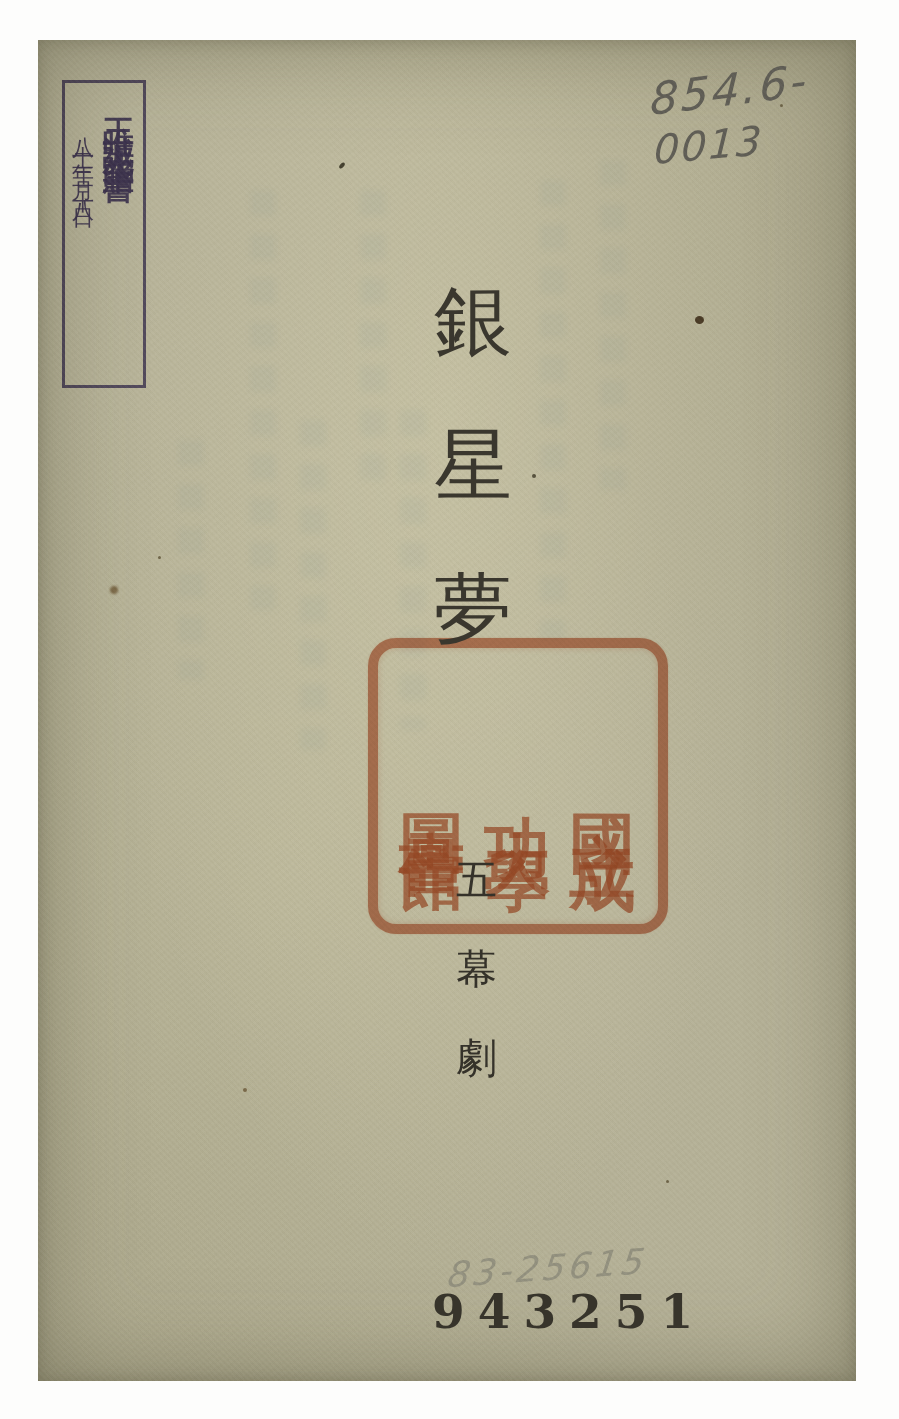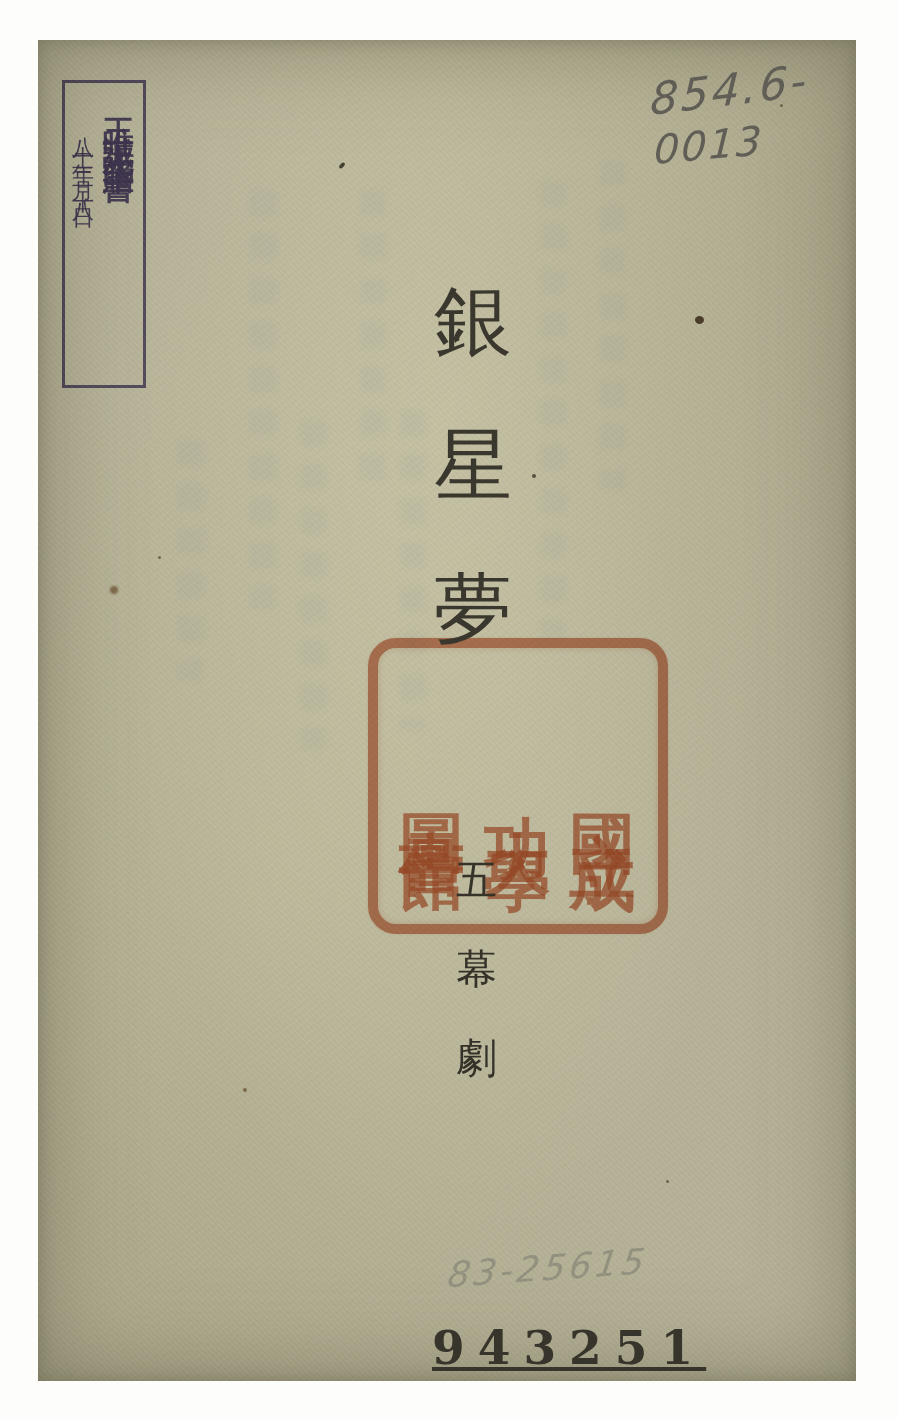--- a/index.html
+++ b/index.html
@@ -106,12 +106,11 @@
   .subtitle-col span { font-size:41px; line-height:1; filter:blur(0.2px); }
   
   .acc-stamp {
-    position:absolute; left:394px; top:1280px;
+    position:absolute; left:394px; top:1244px;
     font-family:"DejaVu Serif","Liberation Serif",serif;
     font-weight:700; font-size:47px; letter-spacing:13px;
     color:#37342b; filter:blur(0.3px);
     z-index:3;
-    text-decoration:underline;
   }
 </style>
 </head>

